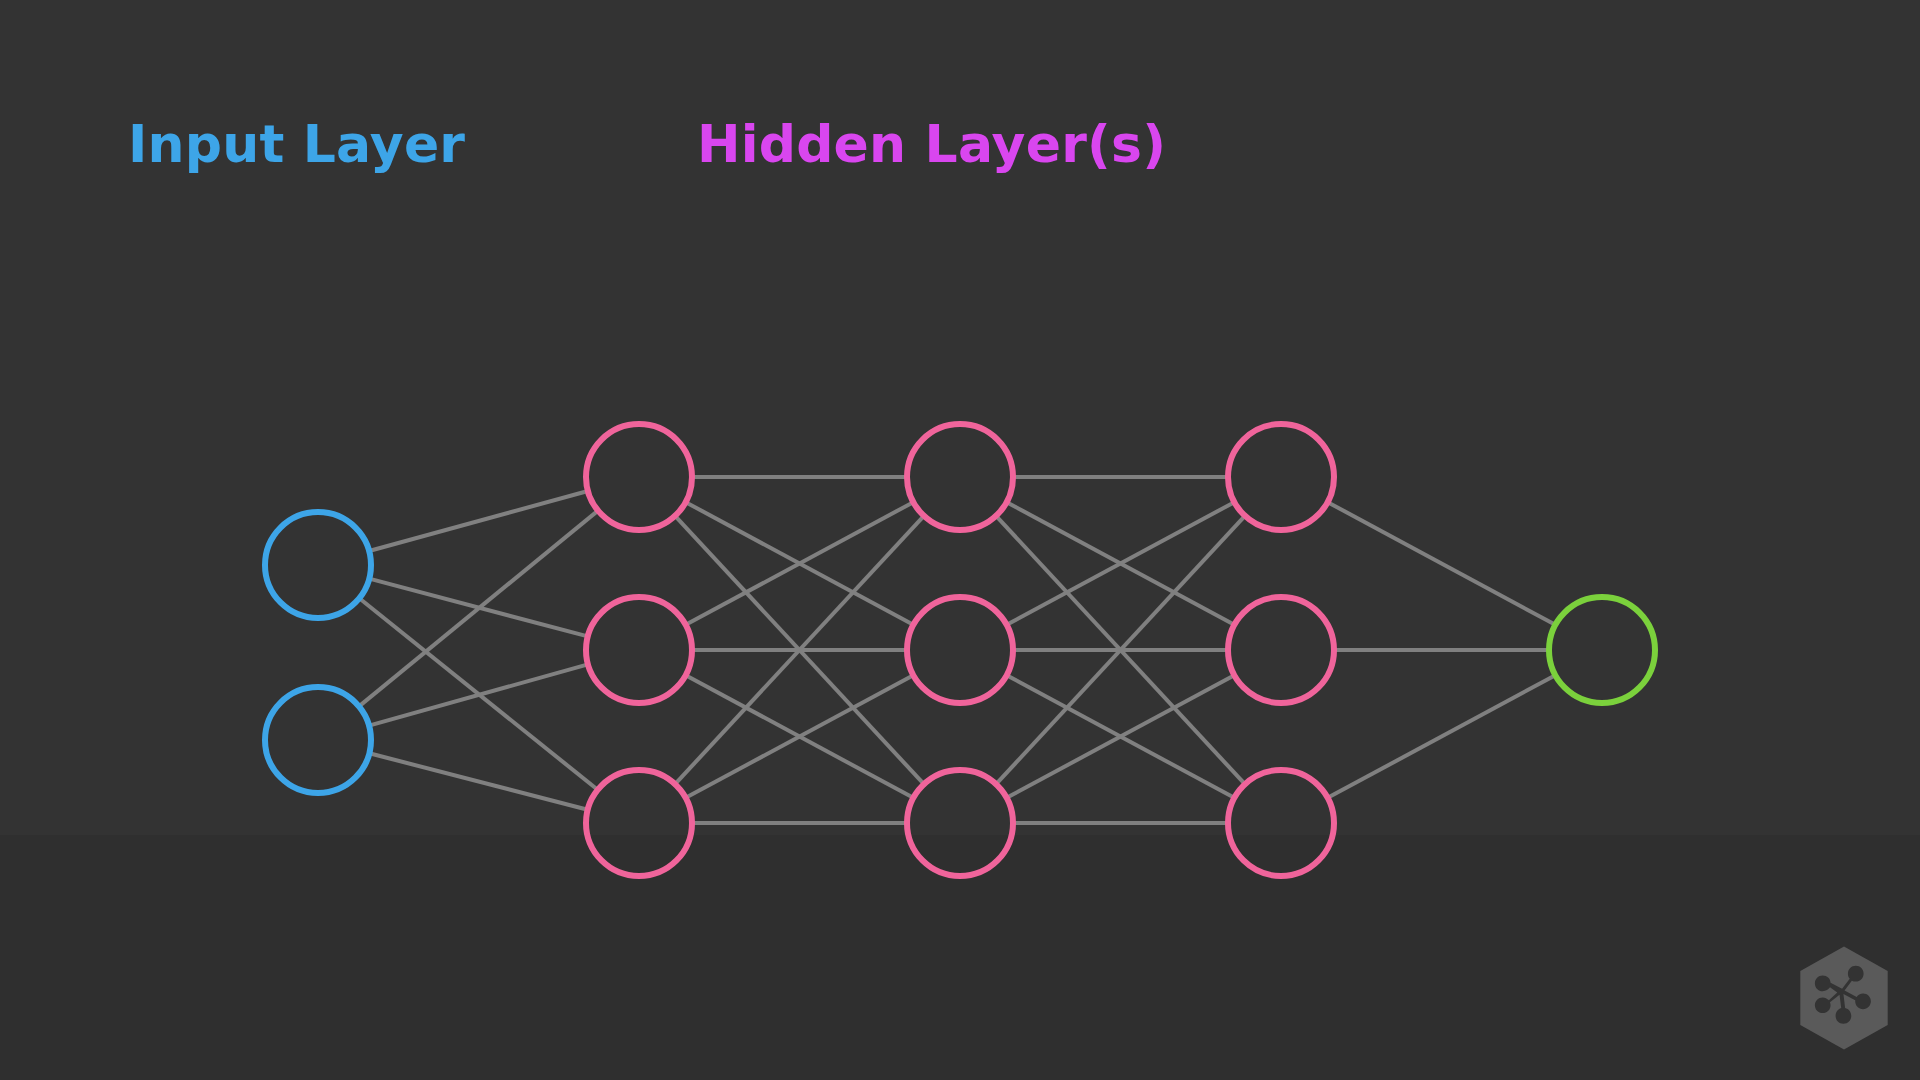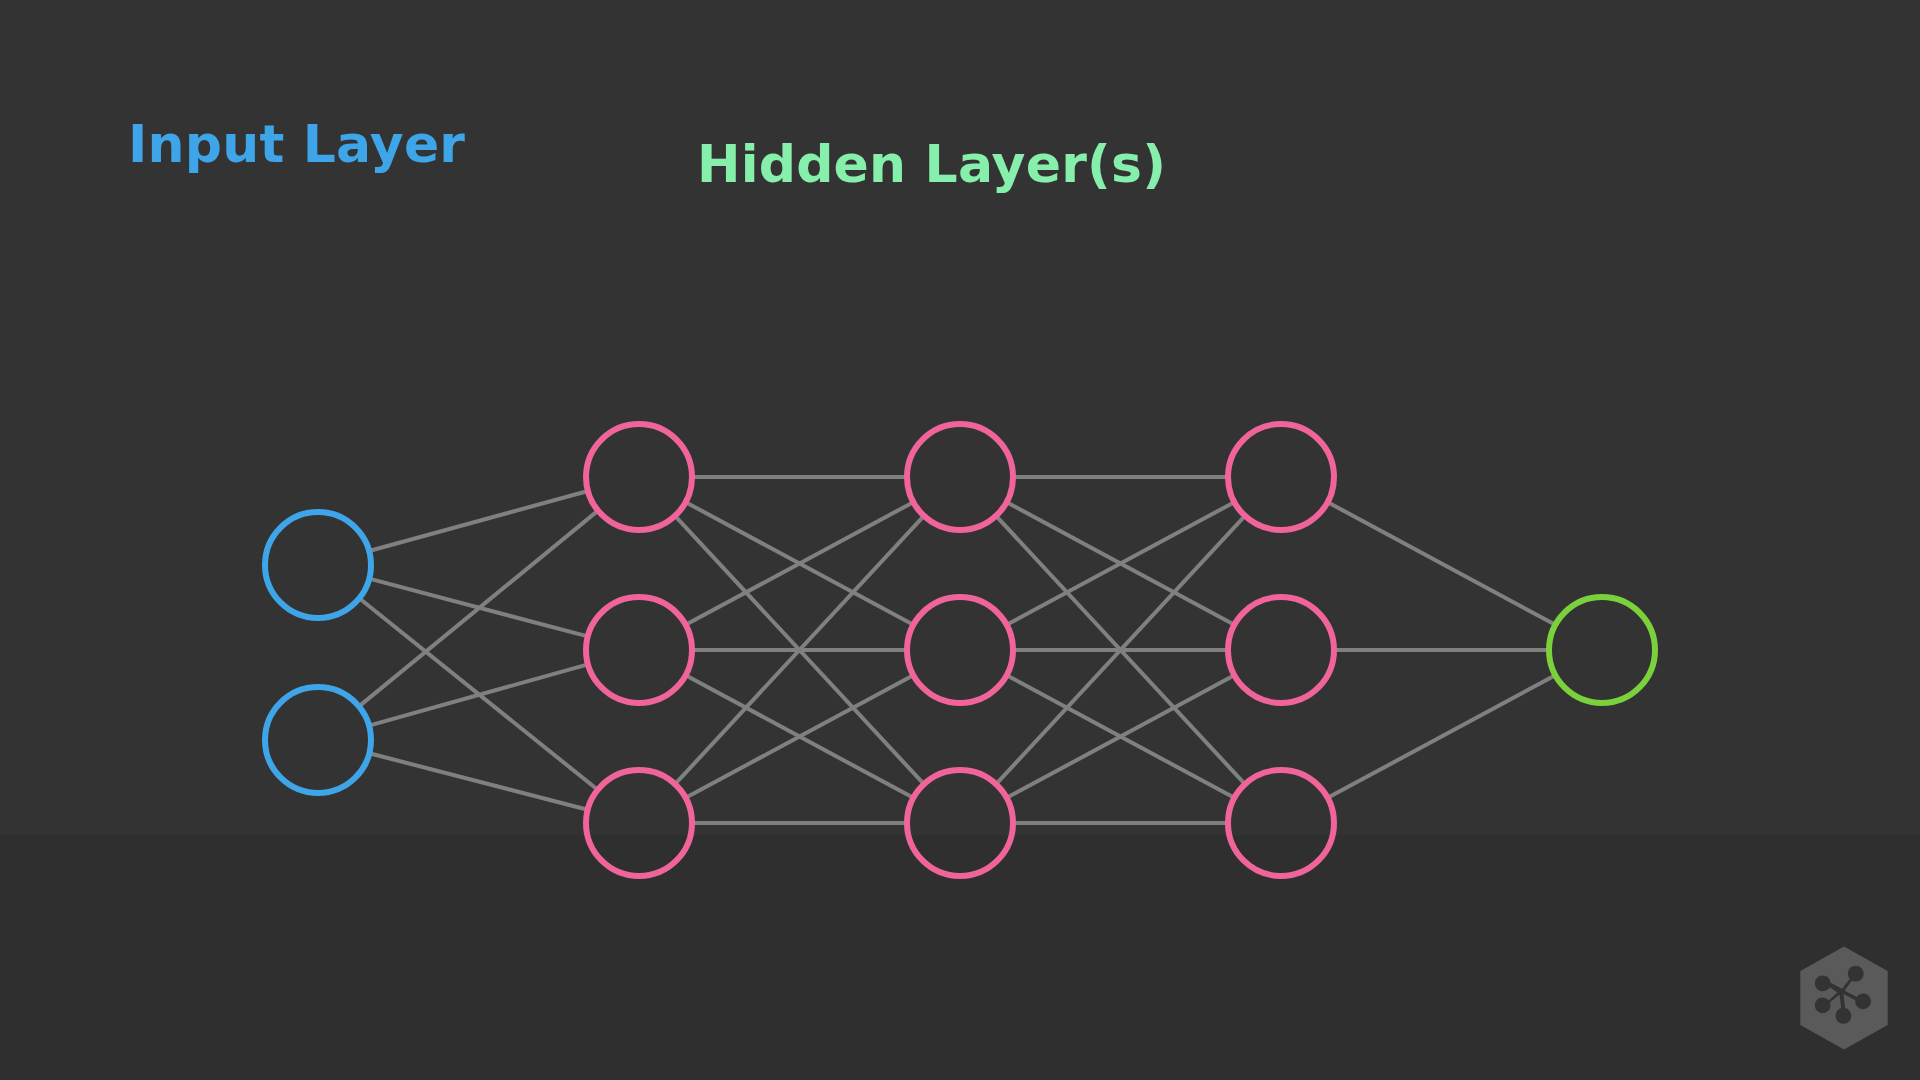--- a/index.html
+++ b/index.html
@@ -89,7 +89,7 @@
 
   <div class="layer-label" id="label-input" style="position: absolute; left: 128px; top: 118px; color: rgb(61, 165, 232);">Input Layer</div>
 
-  <div class="layer-label" id="label-hidden" style="position: absolute; left: 697px; top: 118px; color: #86efac; margin-top: 20px;">Hidden Layer(s)</div>
+  <div class="layer-label" id="label-hidden" style="position: absolute; left: 697px; top: 118px; color: #d946ef;">Hidden Layer(s)</div>
 
 
   <svg id="watermark" viewBox="0 0 100 100" style="position: absolute; left: 1788px; top: 942px; width: 112px; height: 112px;">

